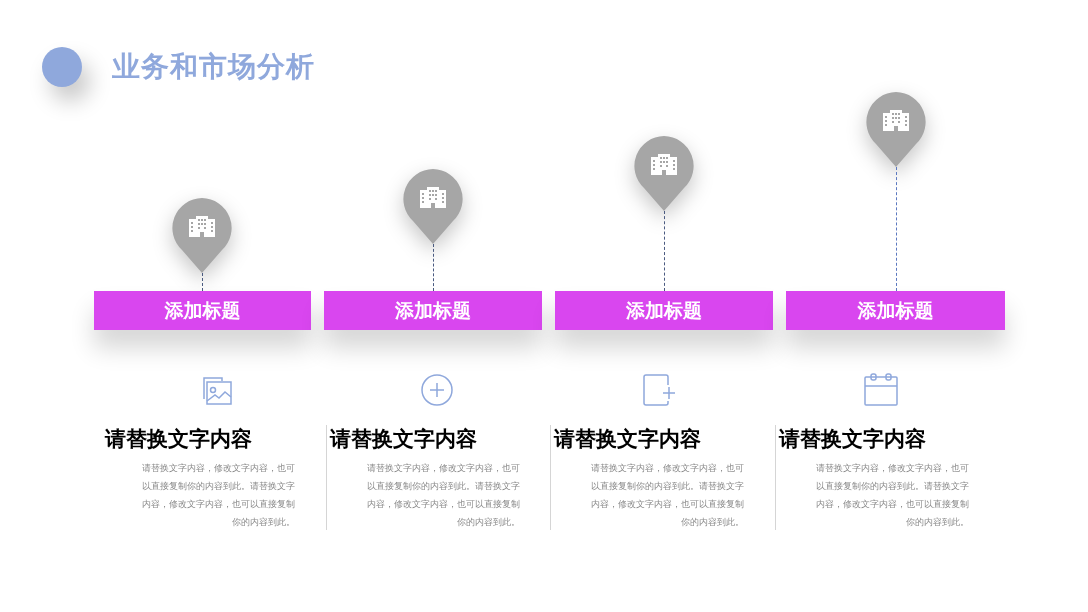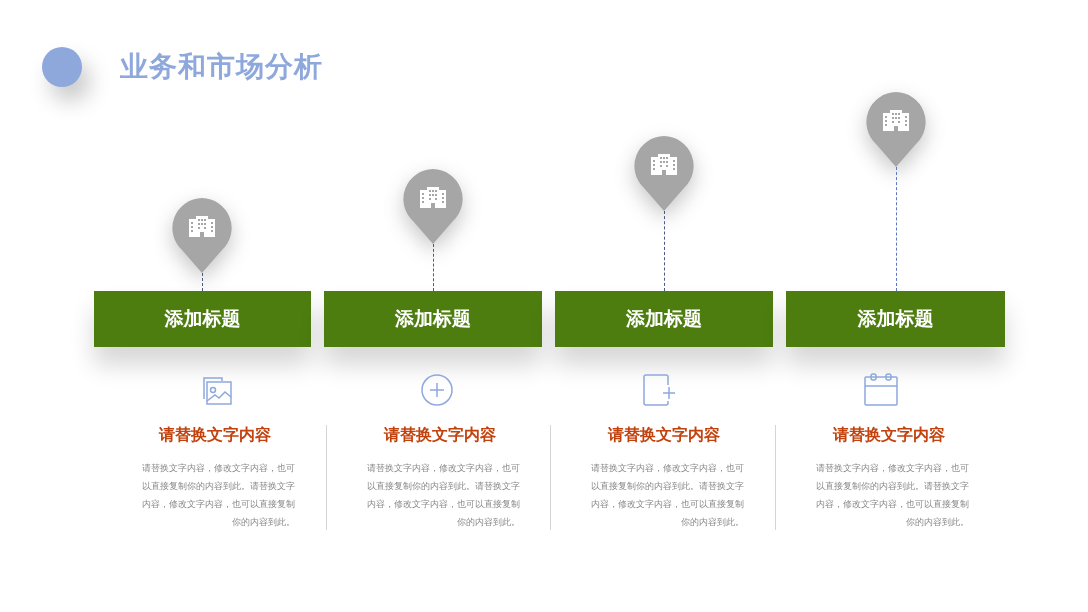--- a/index.html
+++ b/index.html
@@ -15,7 +15,7 @@
   }
   .page-title {
     position: absolute; left: 112px; top: 48px;
-    font-size: 28px; font-weight: bold; color: #8FA8DC; letter-spacing: 1px; margin-left: 8px;
+    font-size: 28px; font-weight: bold; color: #8FA8DC; letter-spacing: 1px;
   }
   .pin {
     position: absolute; width: 62px; height: 80px;

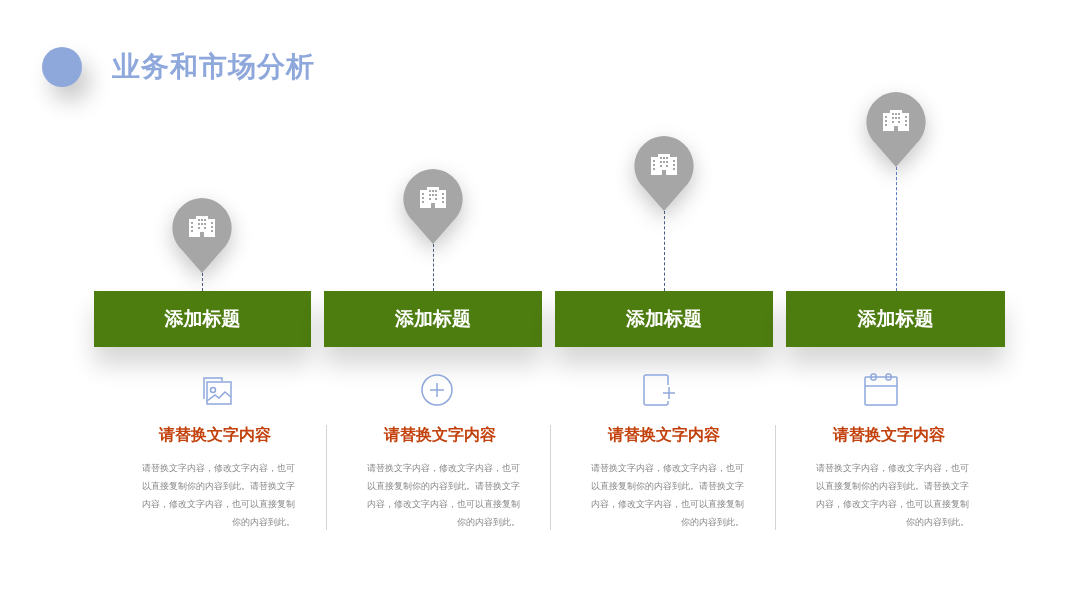--- a/index.html
+++ b/index.html
@@ -25,7 +25,7 @@
     position: absolute; width: 0; border-left: 1px dashed #4a5a80;
   }
   .bar {
-    position: absolute; top: 291px; height: 56px; background: #4d7c0f;
+    position: absolute; top: 291px; height: 39px; background: #d946ef;
     color: #ffffff; font-weight: bold; font-size: 19px;
     display: flex; align-items: center; justify-content: center;
     box-shadow: 0 18px 24px rgba(0,0,0,0.16);

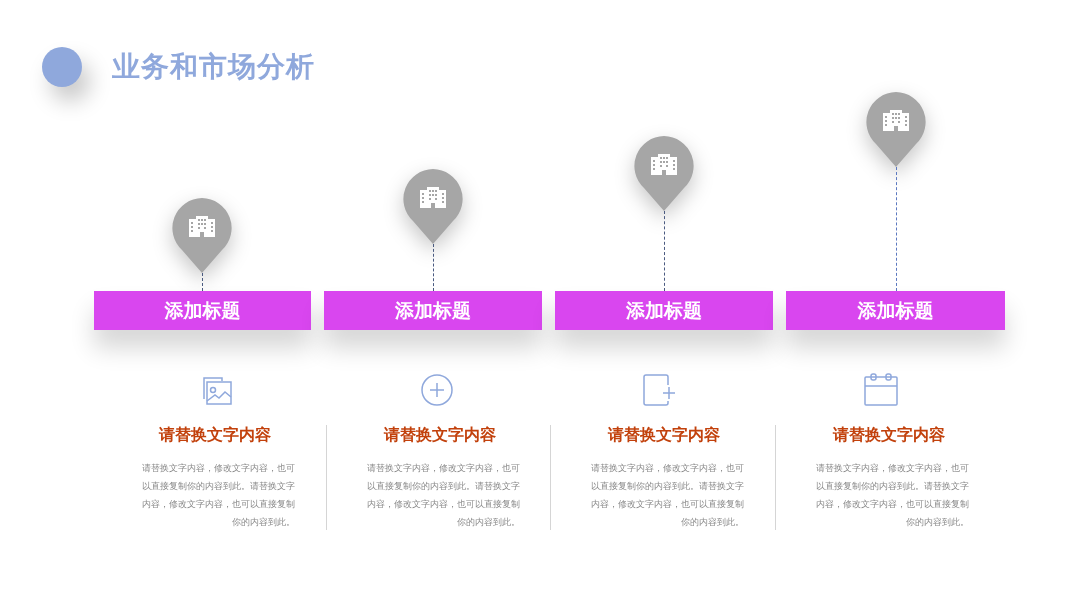--- a/index.html
+++ b/index.html
@@ -32,8 +32,8 @@
   }
   .feature-icon { position: absolute; width: 36px; height: 36px; }
   .card-title {
-    position: absolute; top: 425px; width: 220px; text-align: center;
-    font-size: 16px; font-weight: bold; color: #c2410c;
+    position: absolute; top: 425px; width: 220px; 
+    font-size: 21px; font-weight: bold; color: #000000;
   }
   .card-body {
     position: absolute; top: 459px; width: 160px; text-align: right;

